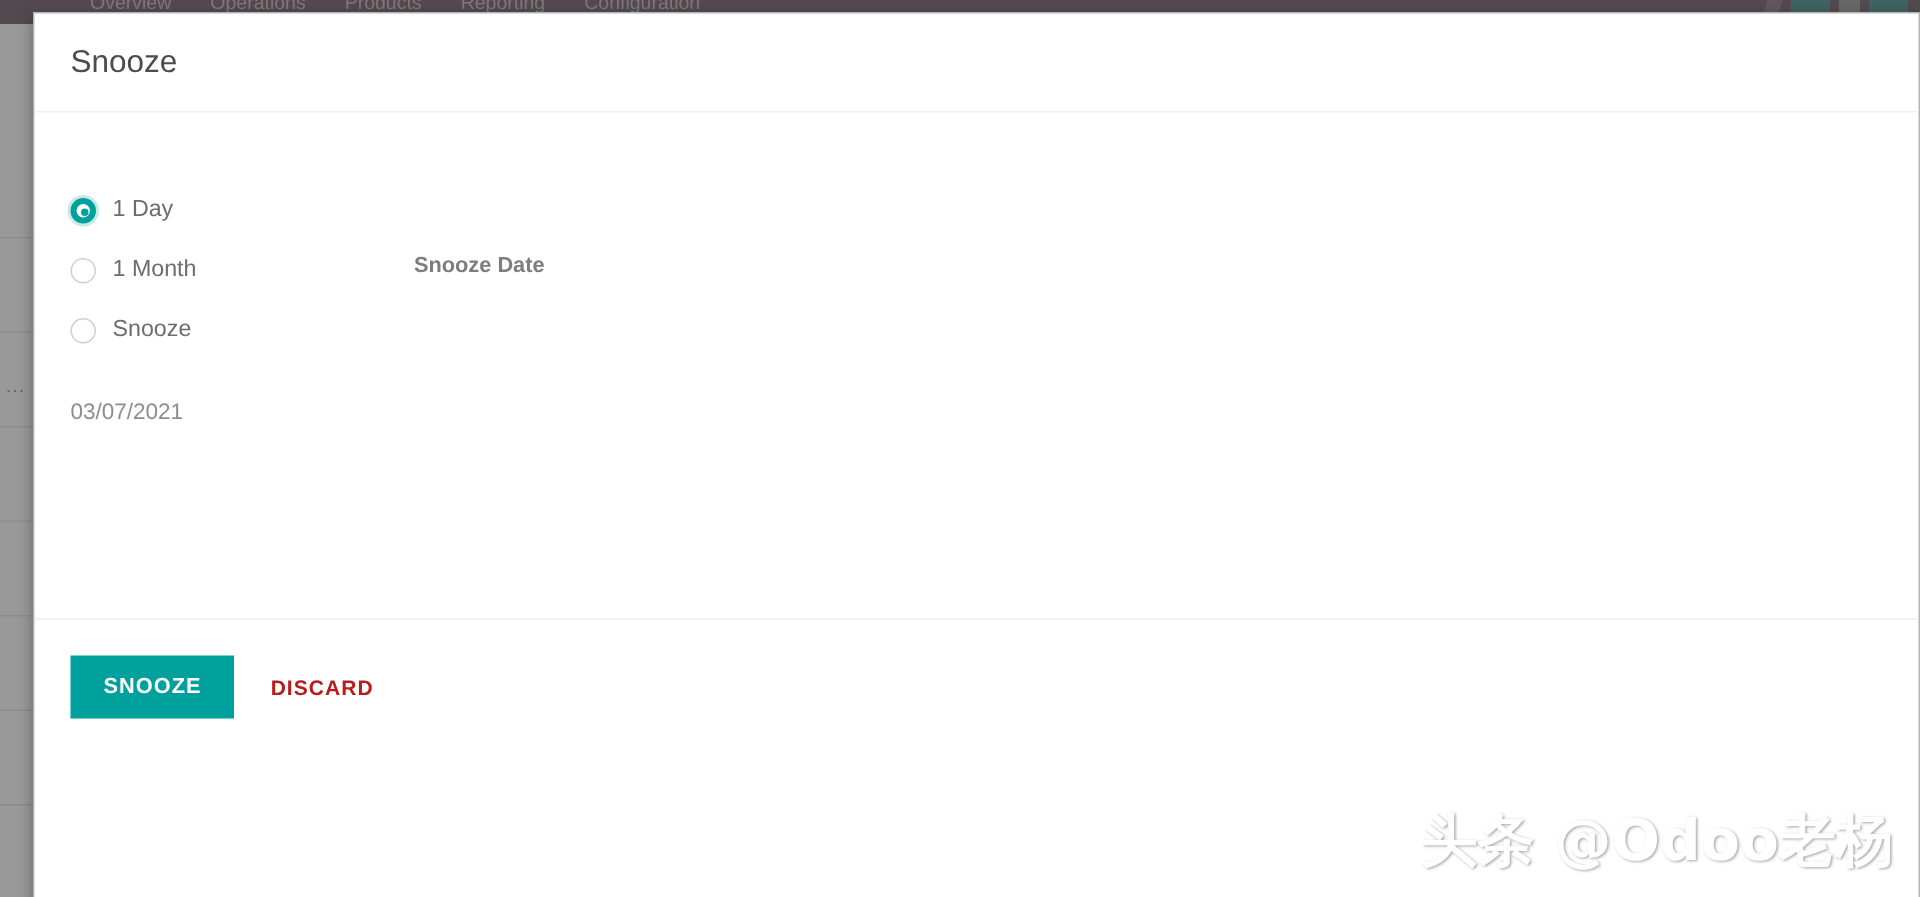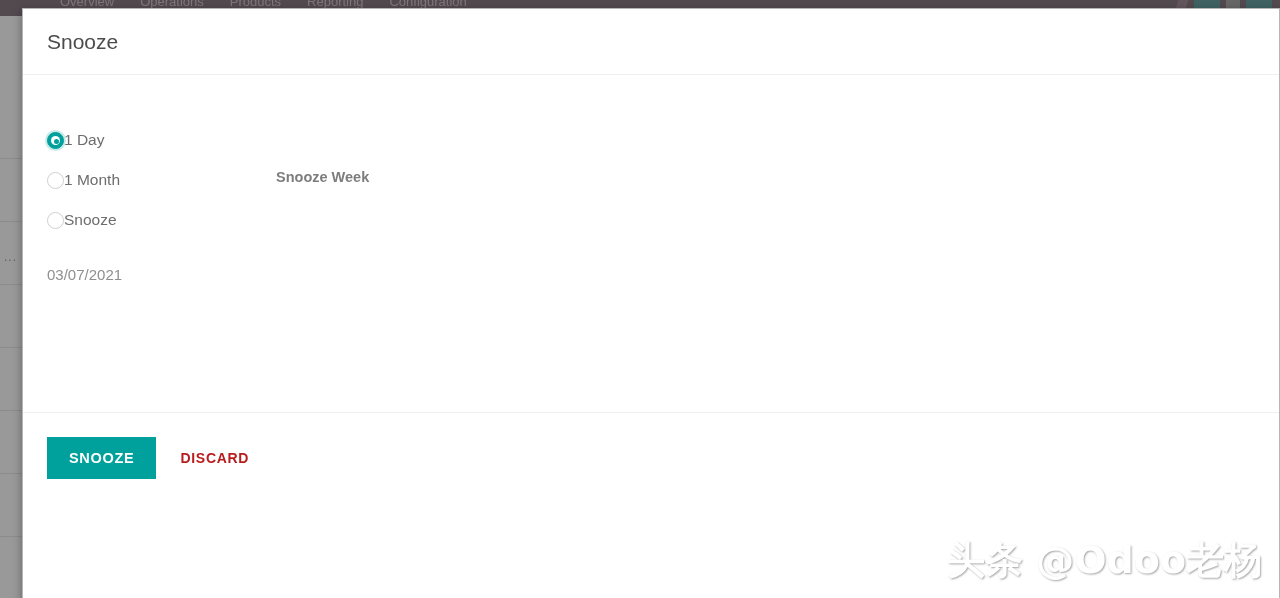--- a/index.html
+++ b/index.html
@@ -147,6 +147,7 @@
   .radio-option {
     display: flex;
     align-items: center;
+    gap: 11px;
     cursor: pointer;
   }
   .radio-mark {

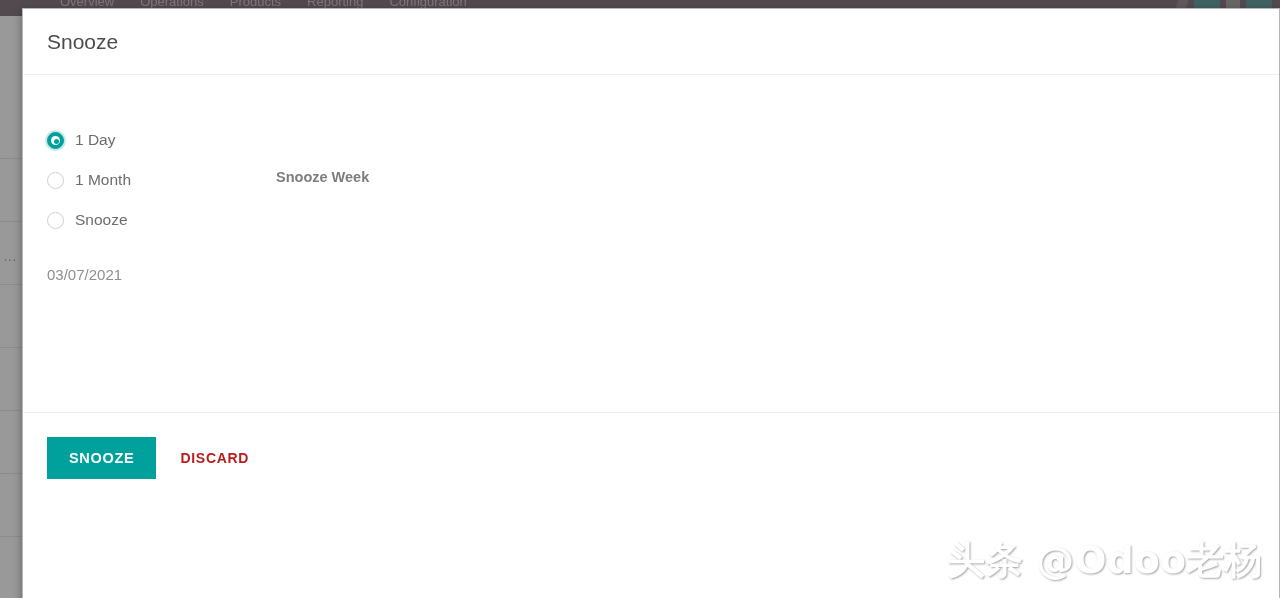--- a/index.html
+++ b/index.html
@@ -293,7 +293,7 @@
           </label>
         </div>
 
-        <div class="field-label snooze-date-row">Snooze Week</div>
+        <div class="field-label snooze-date-row">Snooze Date</div>
         <div class="field-value snooze-date-row">03/07/2021</div>
 
       </div>

